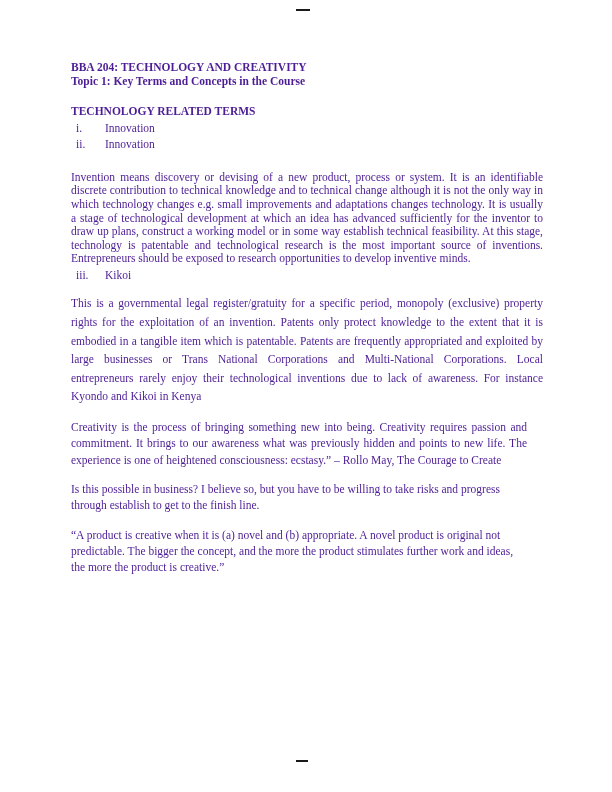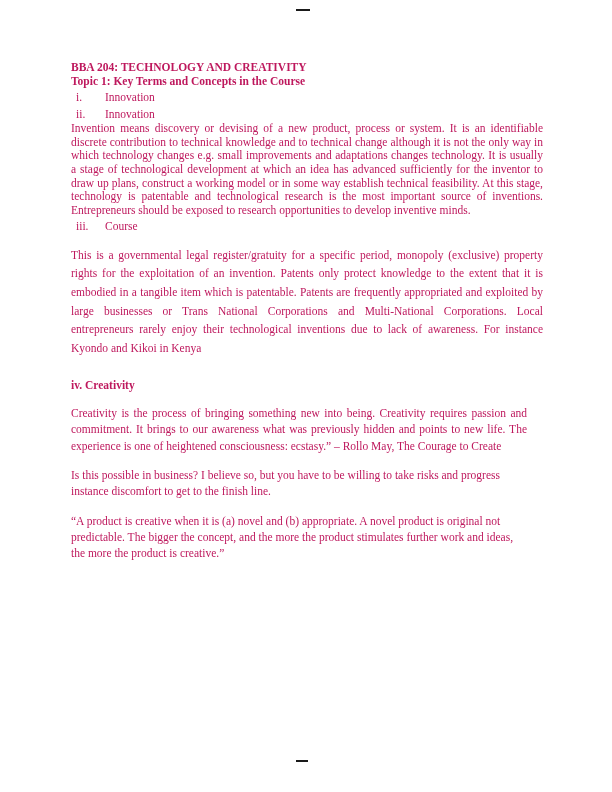--- a/index.html
+++ b/index.html
@@ -13,7 +13,7 @@
     height: 792px;
     background: #ffffff;
     font-family: "Liberation Serif", serif;
-    color: #be185d;
+    color: #4c1d95;
     overflow: hidden;
     margin: 0 auto;
   }

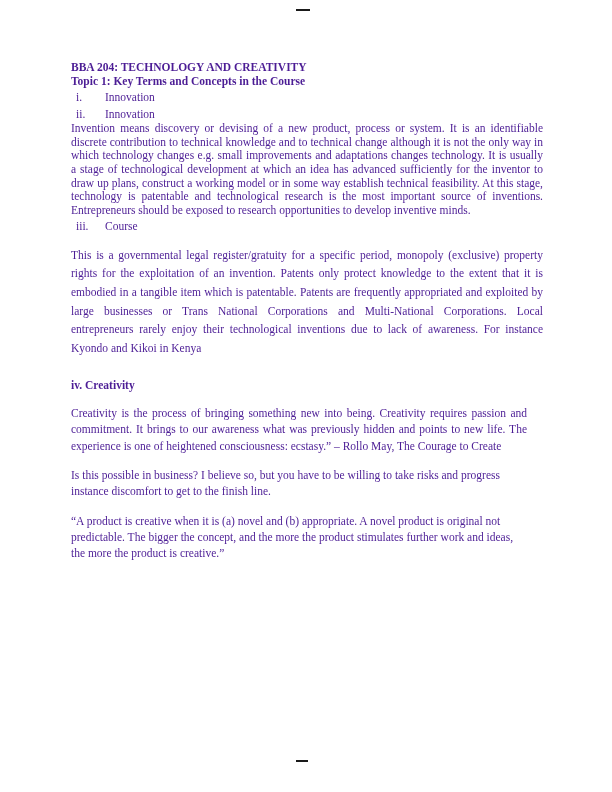--- a/index.html
+++ b/index.html
@@ -100,6 +100,7 @@
 
     <p class="topic-title">Topic 1: Key Terms and Concepts in the Course</p>
 
+    <p class="section-heading">TECHNOLOGY RELATED TERMS</p>
 
     <div class="term-heading">
       <span class="numeral">i.</span>

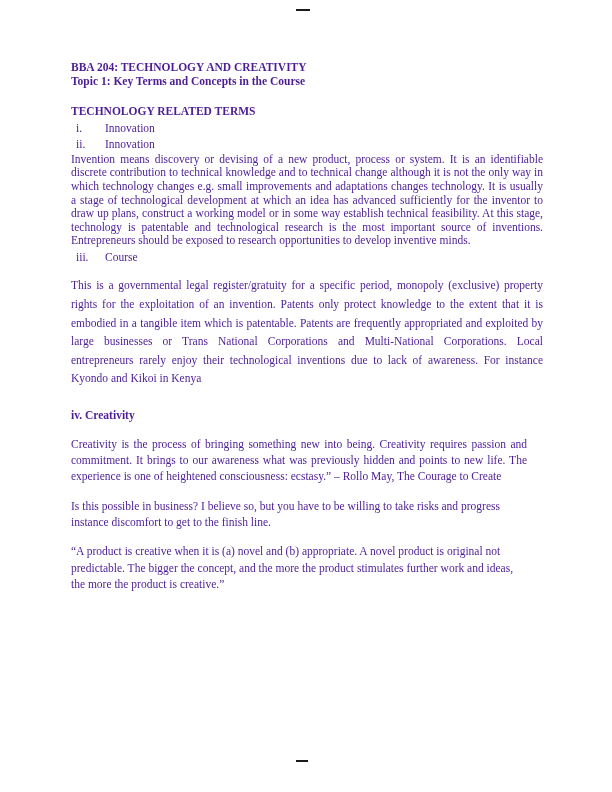--- a/index.html
+++ b/index.html
@@ -70,7 +70,7 @@
     margin: 13px 0 0 0;
     text-align: justify;
   }
-  .body-para.tight { margin-top: 1px; }
+  .body-para.tight { margin-top: 19px; }
   .body-para.airy {
     line-height: 1.62;
     margin-top: 12px;

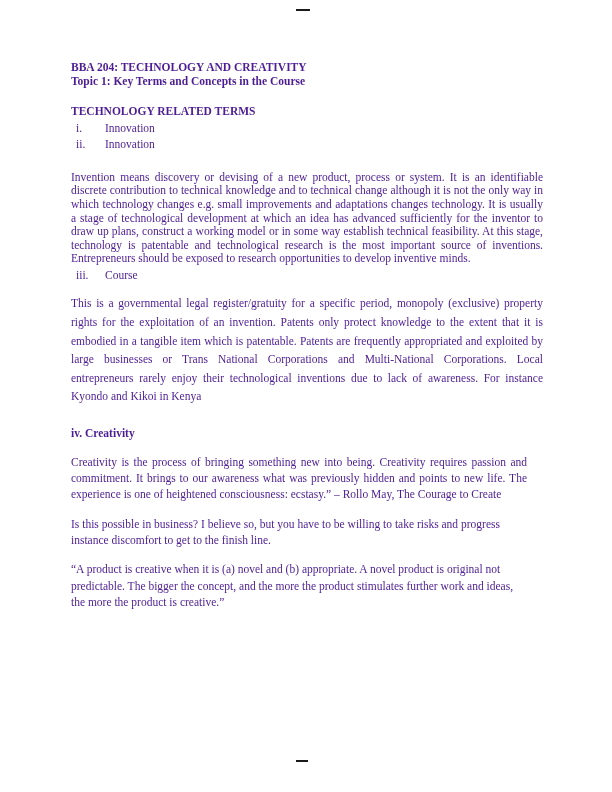--- a/index.html
+++ b/index.html
@@ -117,7 +117,7 @@
 
     <div class="term-heading">
       <span class="numeral">iii.</span>
-      <span class="term">Course</span>
+      <span class="term">Kikoi</span>
     </div>
 
     <p class="body-para airy">This is a governmental legal register/gratuity for a specific period, monopoly (exclusive) property rights for the exploitation of an invention. Patents only protect knowledge to the extent that it is embodied in a tangible item which is patentable. Patents are frequently appropriated and exploited by large businesses or Trans National Corporations and Multi-National Corporations. Local entrepreneurs rarely enjoy their technological inventions due to lack of awareness. For instance Kyondo and Kikoi in Kenya</p>

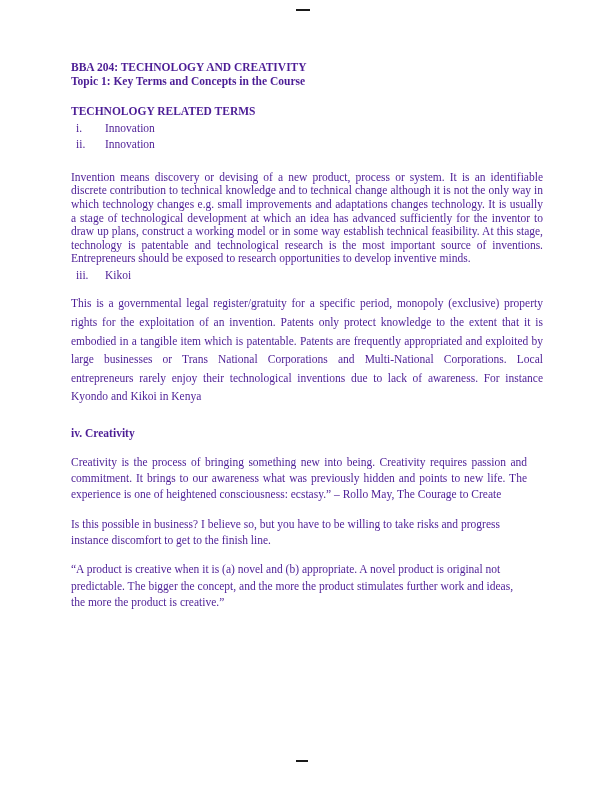--- a/index.html
+++ b/index.html
@@ -122,7 +122,6 @@
 
     <p class="body-para airy">This is a governmental legal register/gratuity for a specific period, monopoly (exclusive) property rights for the exploitation of an invention. Patents only protect knowledge to the extent that it is embodied in a tangible item which is patentable. Patents are frequently appropriated and exploited by large businesses or Trans National Corporations and Multi-National Corporations. Local entrepreneurs rarely enjoy their technological inventions due to lack of awareness. For instance Kyondo and Kikoi in Kenya</p>
 
-    <p class="iv-heading">iv. Creativity</p>
 
     <p class="creativity-para">Creativity is the process of bringing something new into being. Creativity requires passion and commitment. It brings to our awareness what was previously hidden and points to new life. The experience is one of heightened consciousness: ecstasy.” – Rollo May, The Courage to Create</p>
 

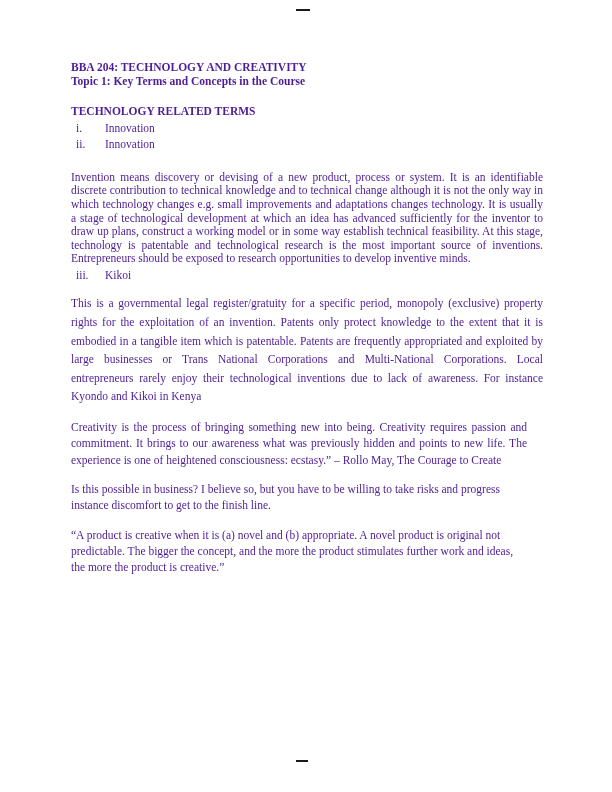--- a/index.html
+++ b/index.html
@@ -125,7 +125,7 @@
 
     <p class="creativity-para">Creativity is the process of bringing something new into being. Creativity requires passion and commitment. It brings to our awareness what was previously hidden and points to new life. The experience is one of heightened consciousness: ecstasy.” – Rollo May, The Courage to Create</p>
 
-    <p class="creativity-para no-justify">Is this possible in business? I believe so, but you have to be willing to take risks and progress instance discomfort to get to the finish line.</p>
+    <p class="creativity-para no-justify">Is this possible in business? I believe so, but you have to be willing to take risks and progress through establish to get to the finish line.</p>
 
     <p class="creativity-para no-justify">“A product is creative when it is (a) novel and (b) appropriate. A novel product is original not predictable. The bigger the concept, and the more the product stimulates further work and ideas, the more the product is creative.”</p>
 

